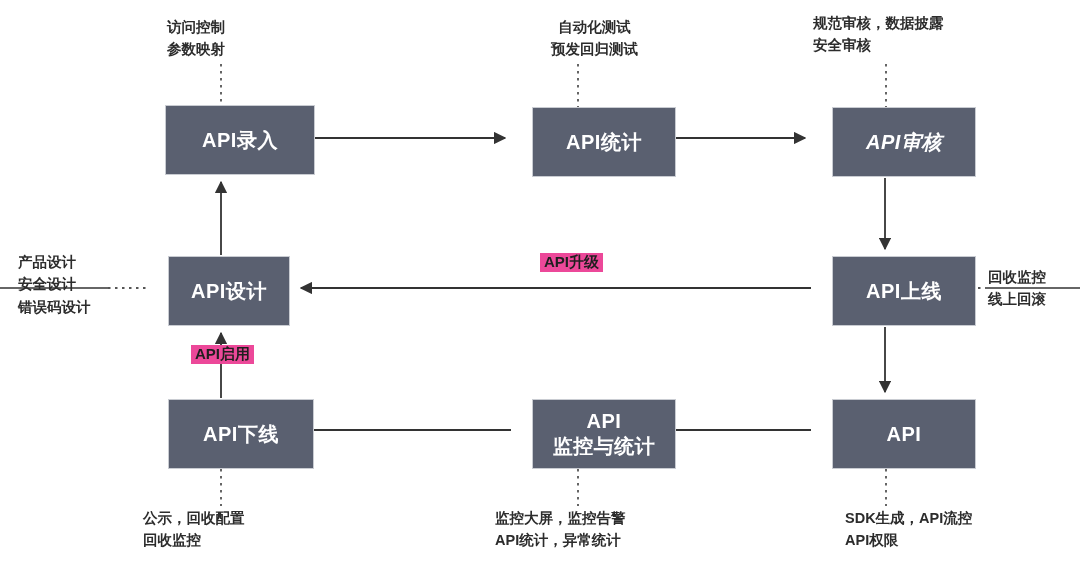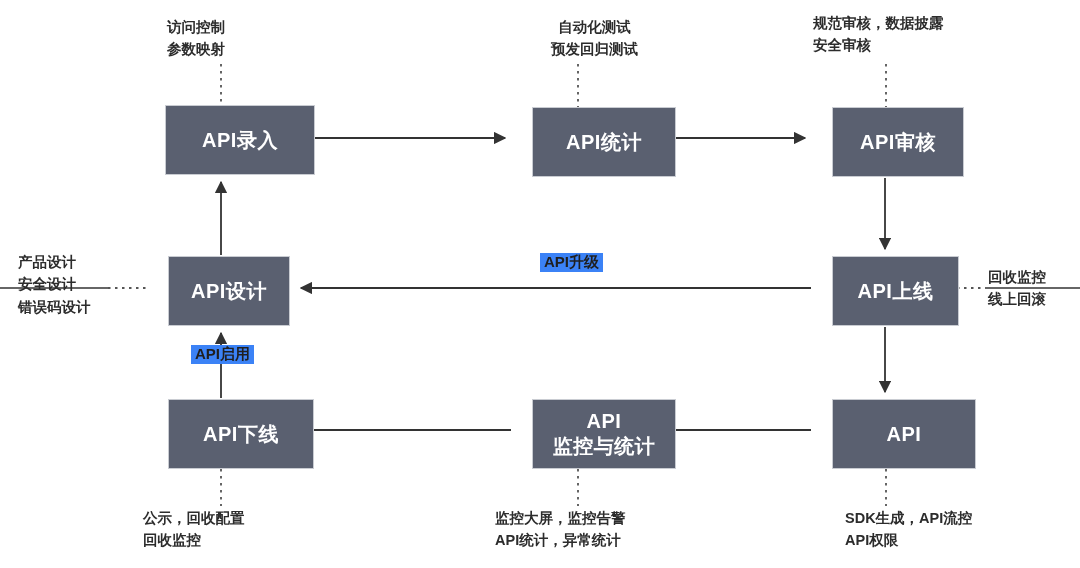--- a/index.html
+++ b/index.html
@@ -112,7 +112,7 @@
       <div class="node" style="left: 512px; top: 107px; width: 144px; height: 70px;">
         <span class="ln">API统计</span>
       </div>
-      <div class="node" style="left: 812px; top: 107px; width: 132px; height: 70px;">
+      <div class="node" style="left: 812px; top: 107px; width: 144px; height: 70px; font-style: italic;">
         <span class="ln">API审核</span>
       </div>
       <div class="node" style="left: 148px; top: 256px; width: 122px; height: 70px;">

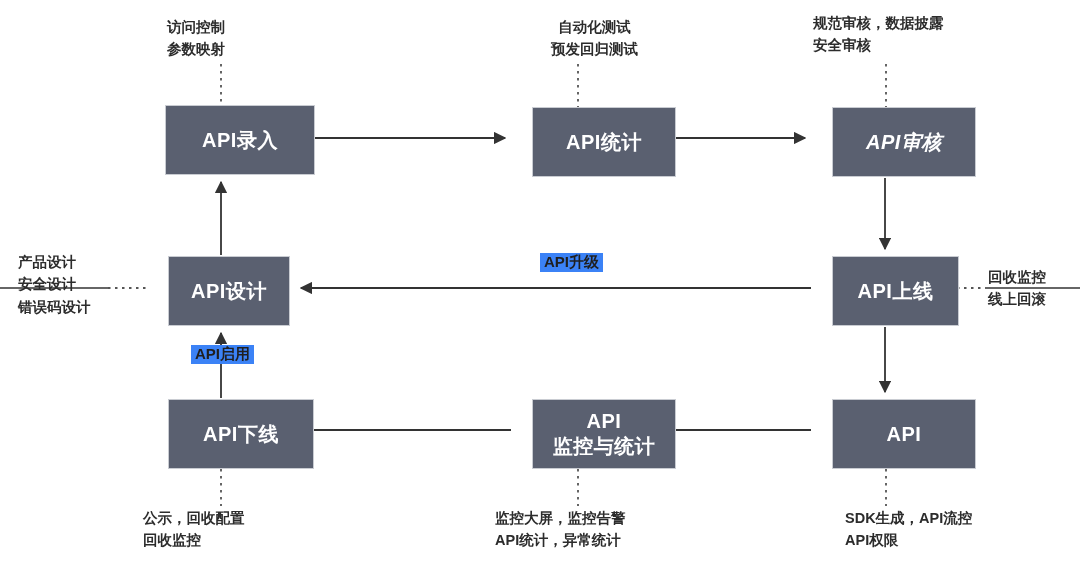--- a/index.html
+++ b/index.html
@@ -59,7 +59,7 @@
     font-size: 15px;
     font-weight: bold;
     white-space: nowrap;
-    background: #3b82f6;
+    background: #ec4899;
     padding: 0 4px;
     z-index: 5;
   }

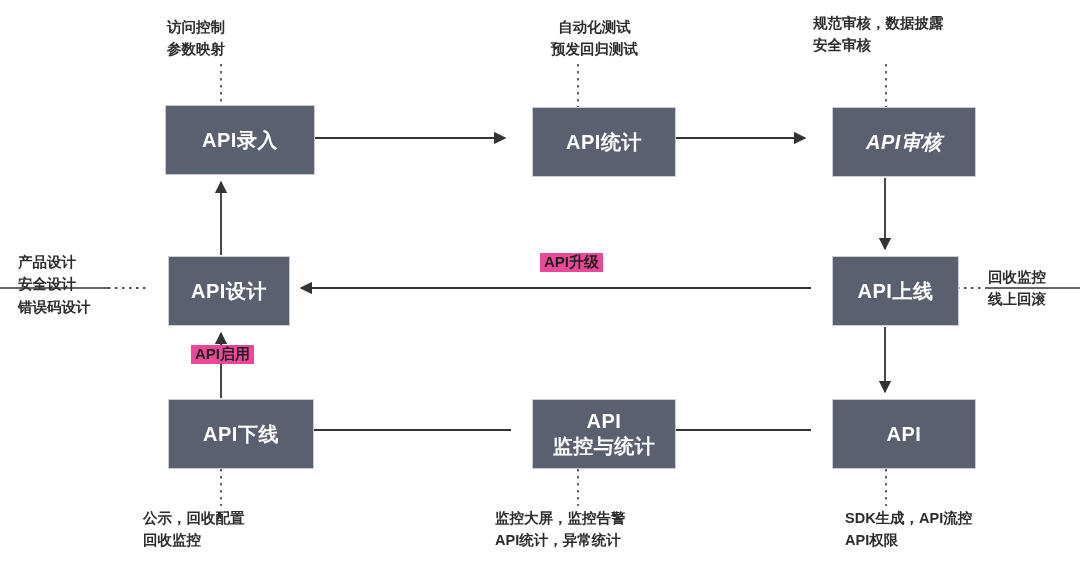--- a/index.html
+++ b/index.html
@@ -118,7 +118,7 @@
       <div class="node" style="left: 148px; top: 256px; width: 122px; height: 70px;">
         <span class="ln">API设计</span>
       </div>
-      <div class="node" style="left: 812px; top: 256px; width: 127px; height: 70px;">
+      <div class="node" style="left: 812px; top: 256px; width: 144px; height: 70px;">
         <span class="ln">API上线</span>
       </div>
       <div class="node" style="left: 148px; top: 399px; width: 146px; height: 70px;">

